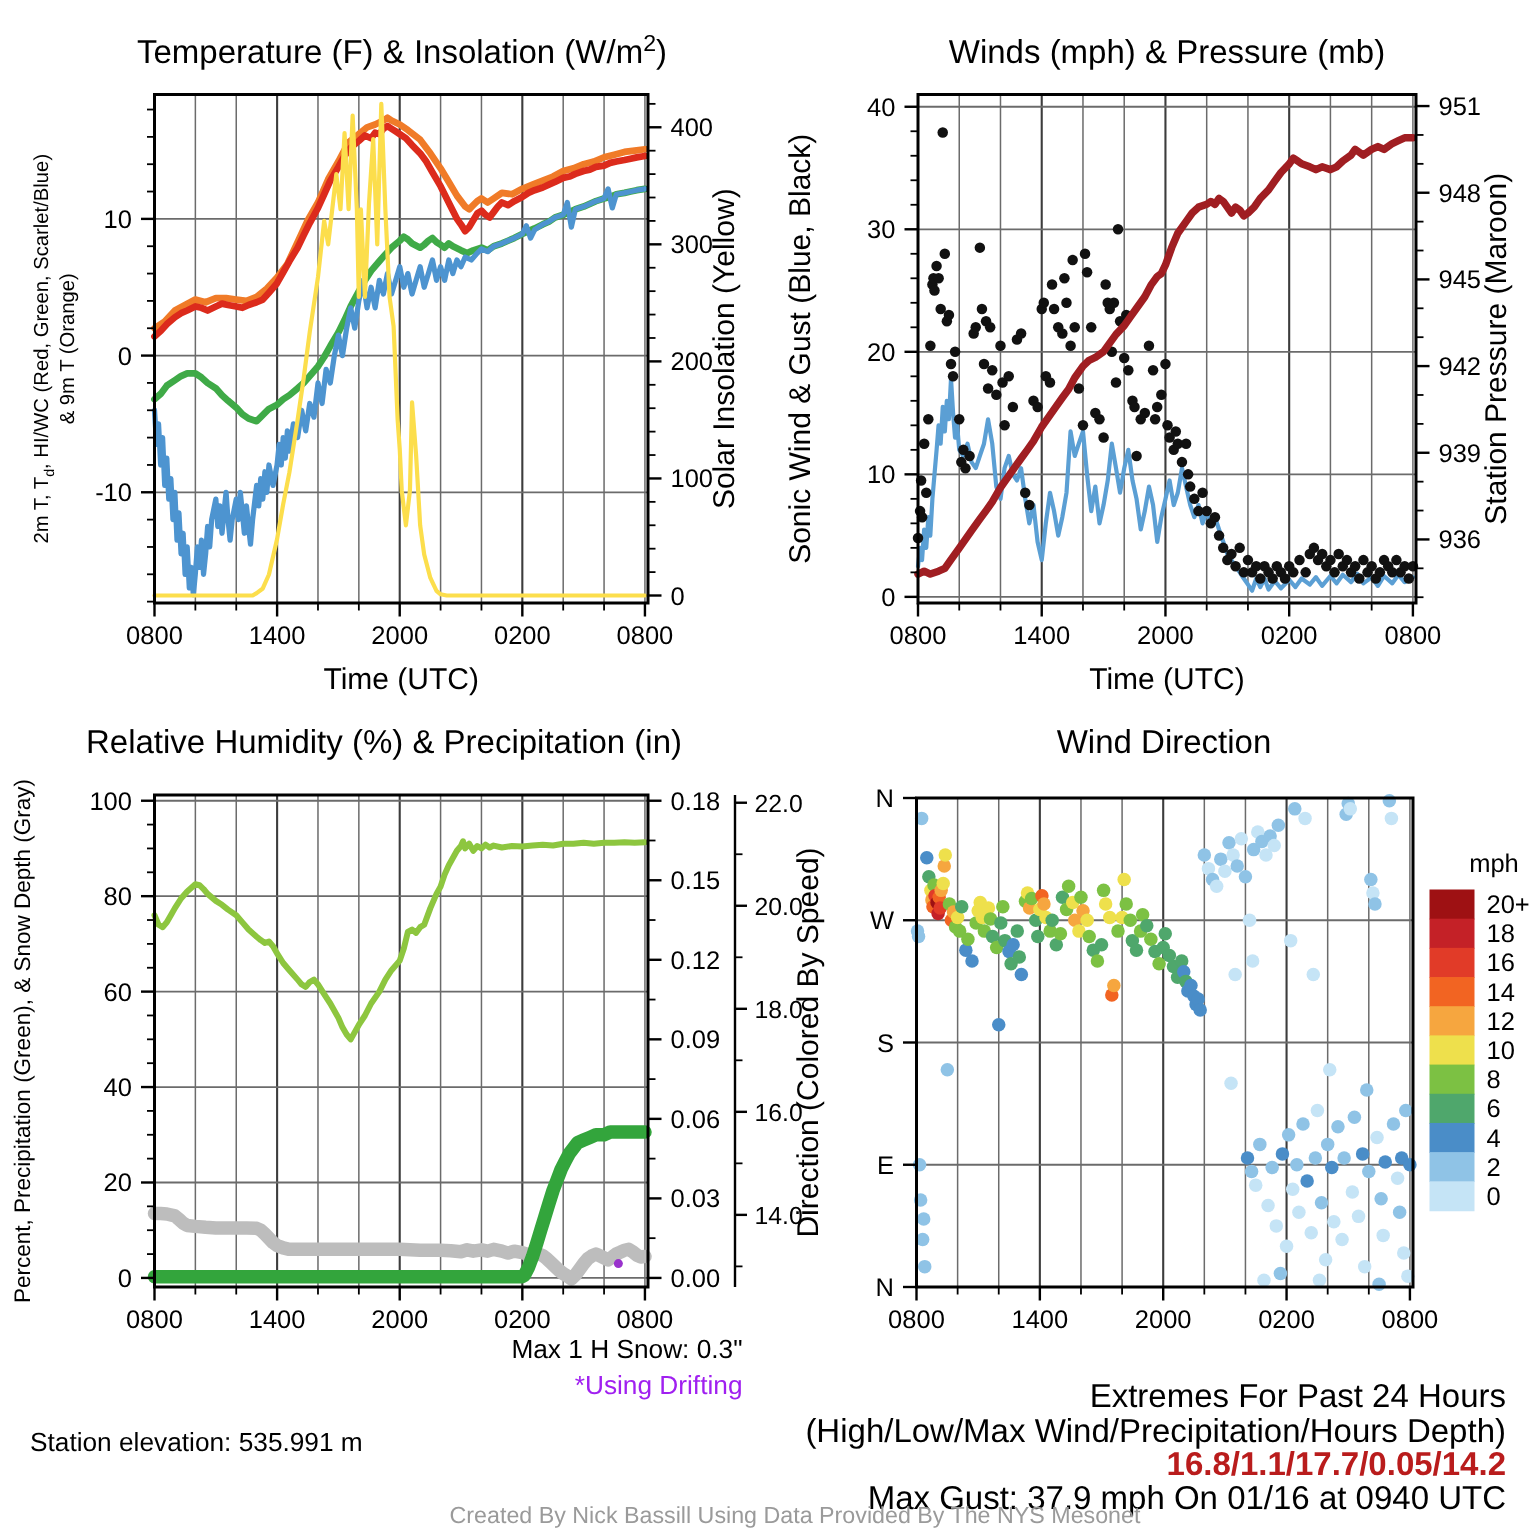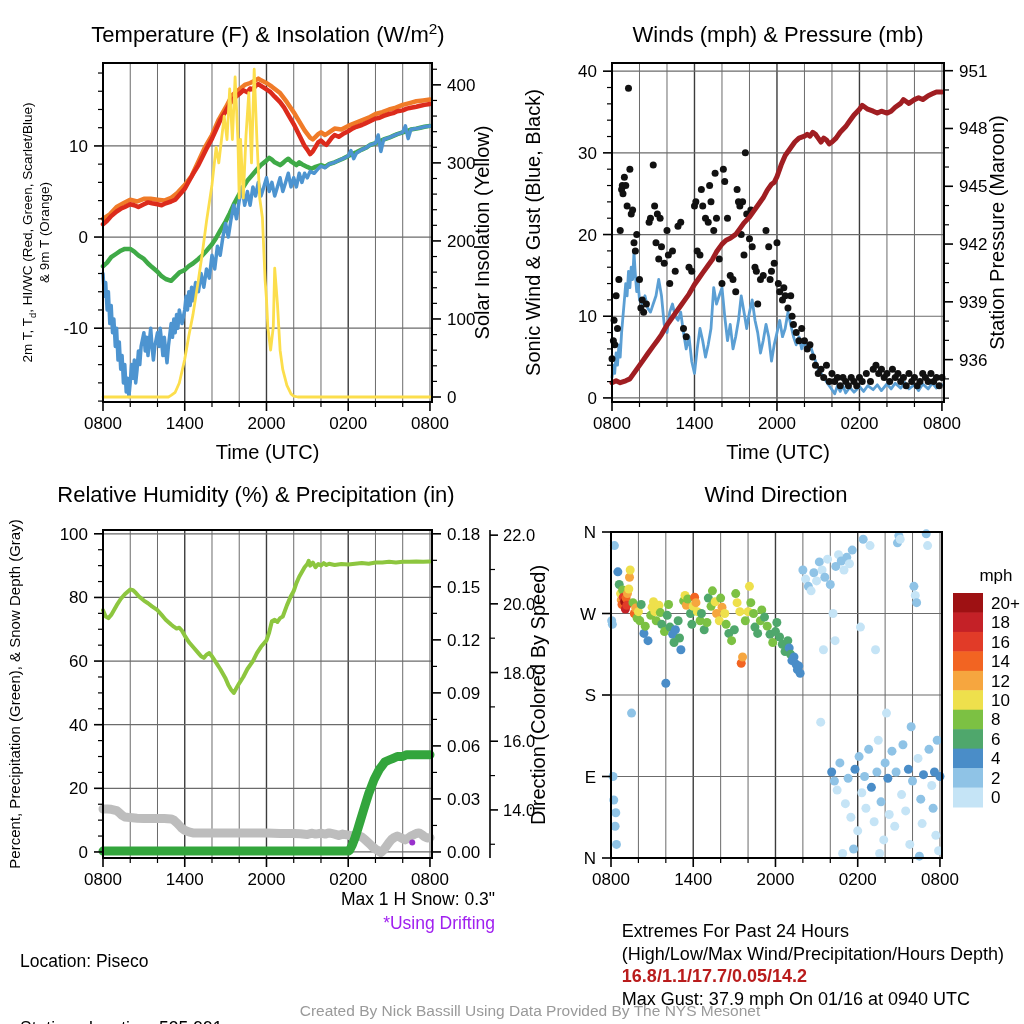--- a/index.html
+++ b/index.html
@@ -13,7 +13,7 @@
   .info-block{position:absolute; left:20px; top:905px; font-size:17.5px; line-height:22.4px; white-space:pre;}
   .snow-block{position:absolute; left:200px; top:889px; width:295px; text-align:right; font-size:17.5px;}
   .drifting{margin-top:3px;}
-  .extremes-block{position:absolute; right:20px; top:920px; text-align:left; font-size:18px; line-height:22.6px;}
+  .extremes-block{position:absolute; right:20px; top:920px; text-align:right; font-size:22px; line-height:22.6px;}
   .extremes-values{font-weight:bold;}
   .footer{position:absolute; left:0; top:1002px; width:1020px; text-align:center; font-size:15.5px; color:#9a9a9a;padding-left:20px;}
 </style>

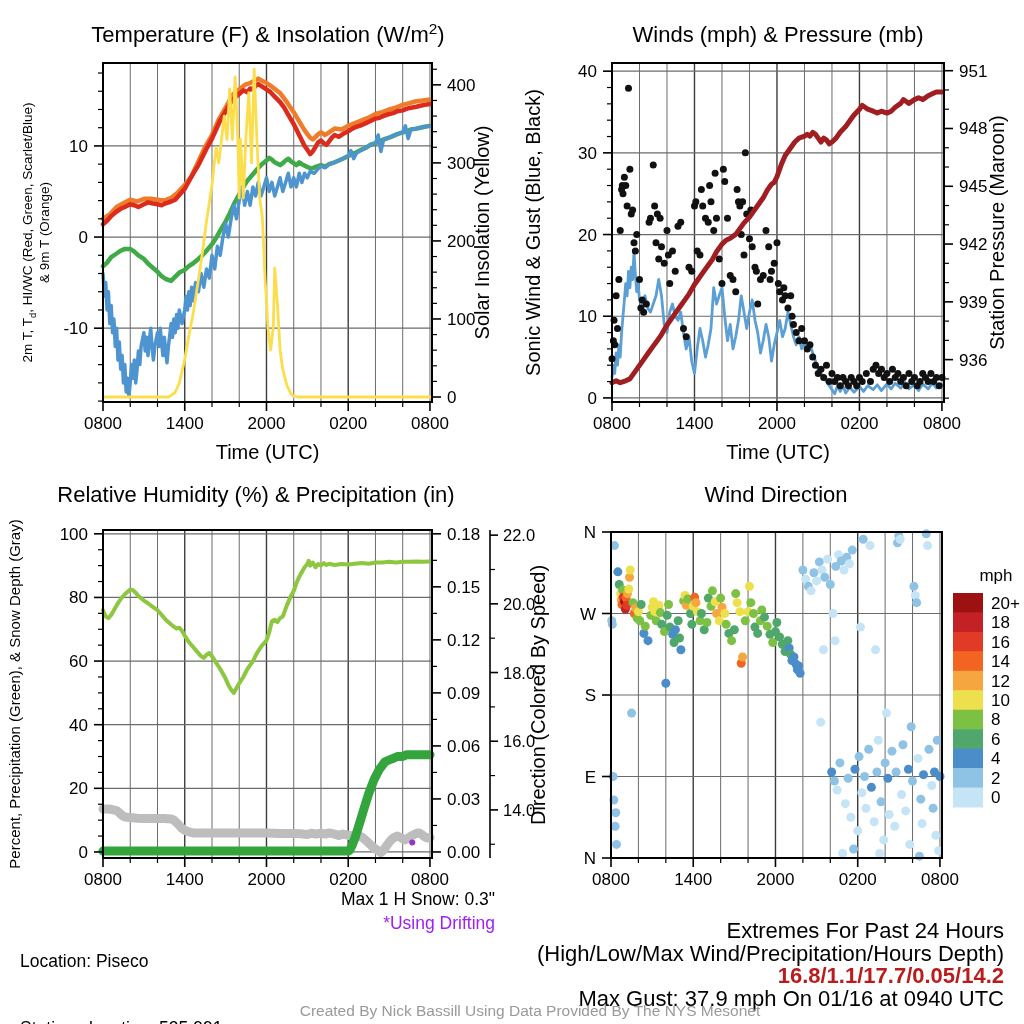--- a/index.html
+++ b/index.html
@@ -741,7 +741,6 @@
     </svg>
 
   <div class="info-block">
-    <div>Location: Piseco</div>
     <div>Station elevation: 535.991 m</div>
     
     

